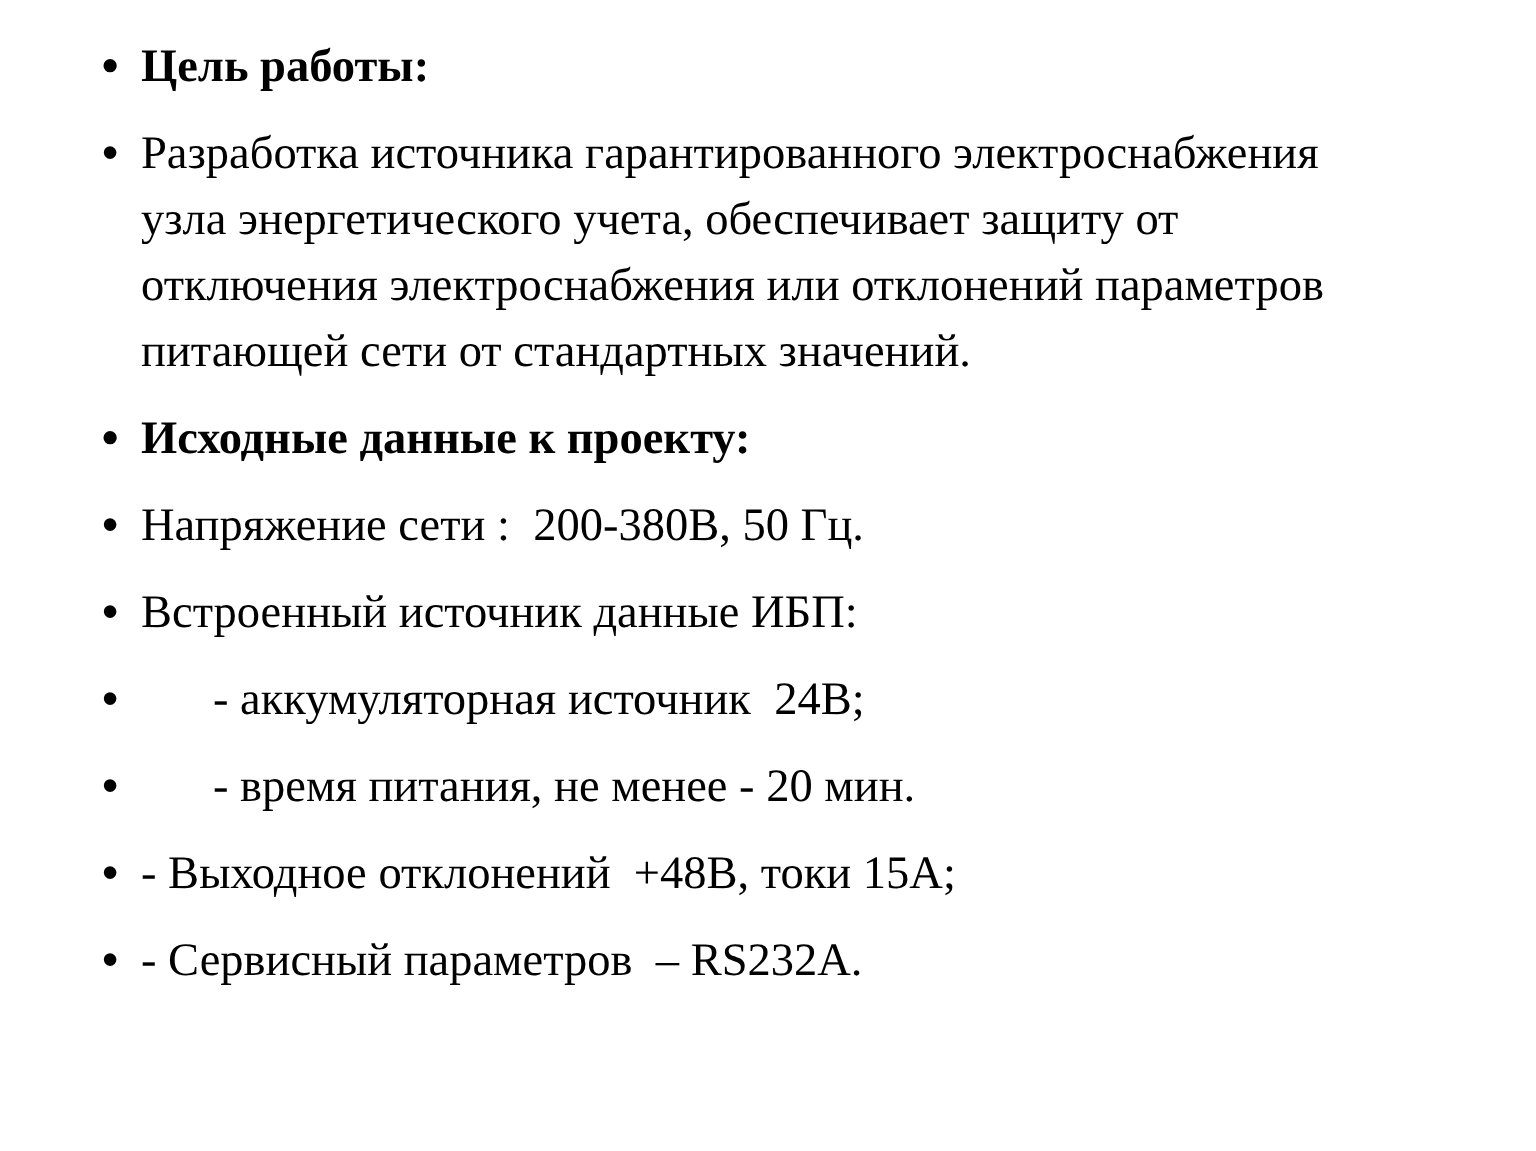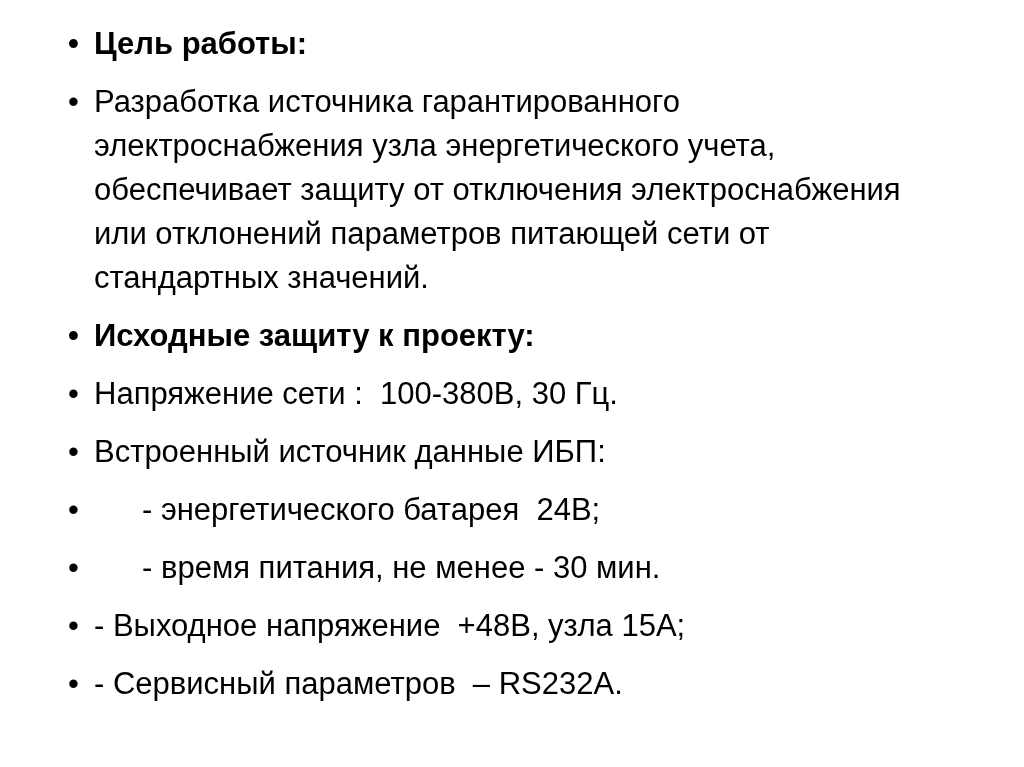--- a/index.html
+++ b/index.html
@@ -37,6 +37,7 @@
   .bullet-item .text {
     flex: 1 1 auto;
     white-space: pre-wrap;
+    font-family: Liberation Serif, serif;
   }
   .bullet-item.bold {
     font-weight: bold;

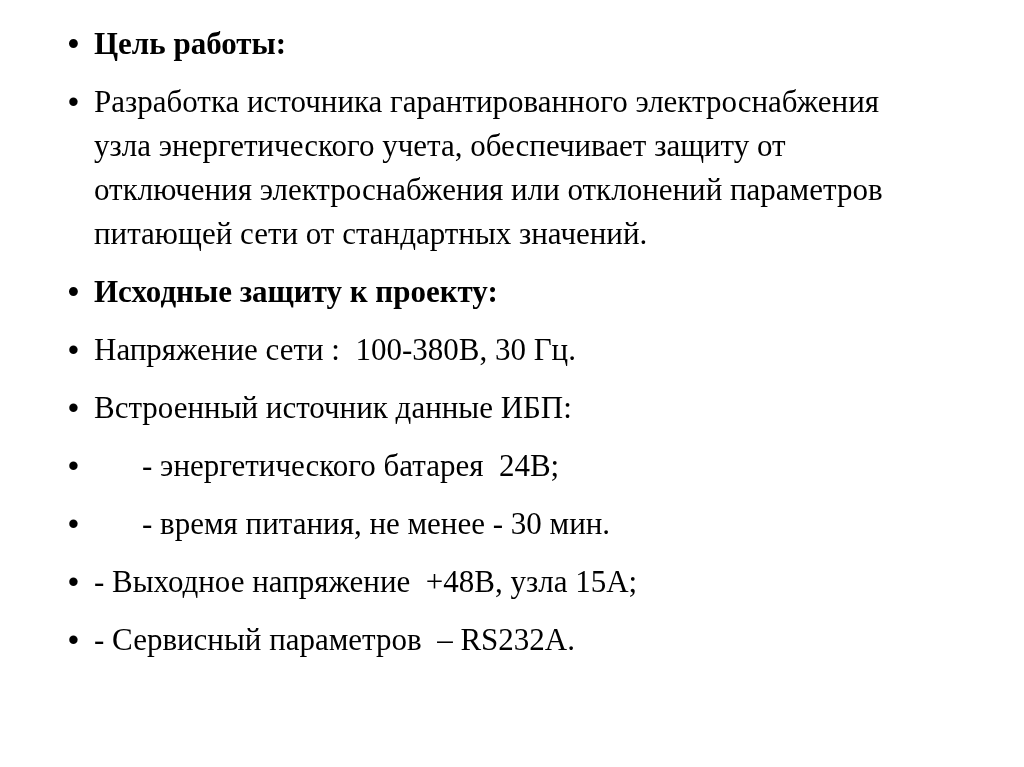--- a/index.html
+++ b/index.html
@@ -64,7 +64,7 @@
 
     <div class="bullet-item bold">
       <span class="marker">•</span>
-      <span class="text">Исходные защиту к проекту:</span>
+      <span class="text">Исходные данные к проекту:</span>
     </div>
 
     <div class="bullet-item">

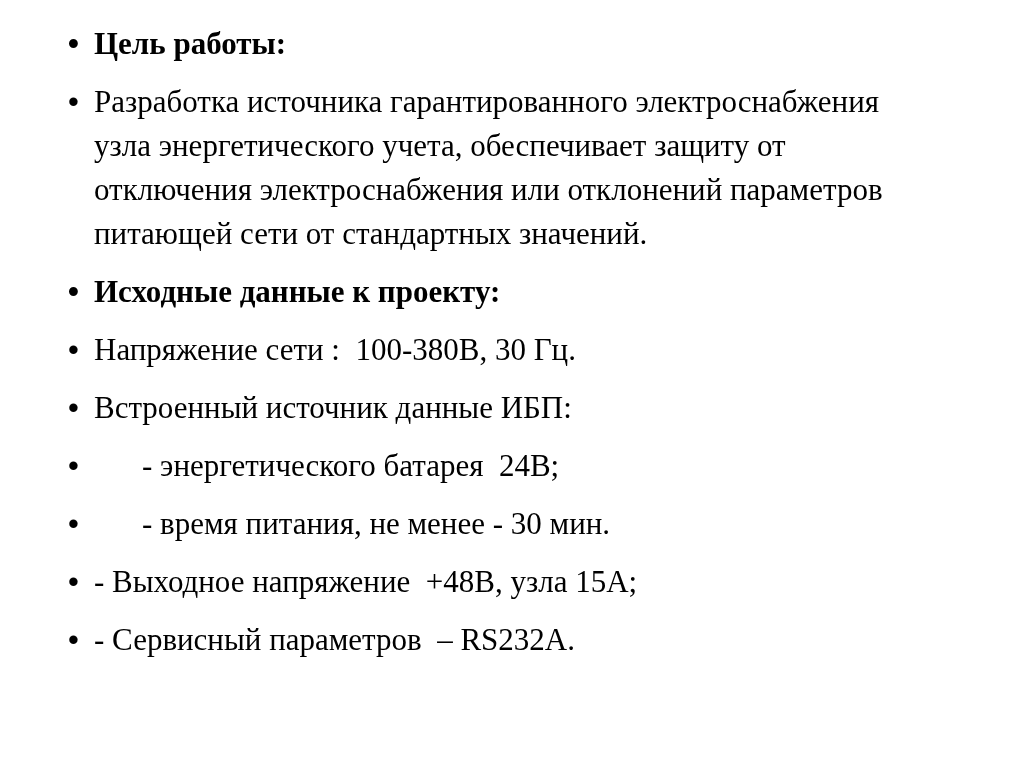--- a/index.html
+++ b/index.html
@@ -69,7 +69,7 @@
 
     <div class="bullet-item">
       <span class="marker">•</span>
-      <span class="text">Напряжение сети :  100-380В, 30 Гц.</span>
+      <span class="text">Напряжение сети :  200-380В, 50 Гц.</span>
     </div>
 
     <div class="bullet-item">

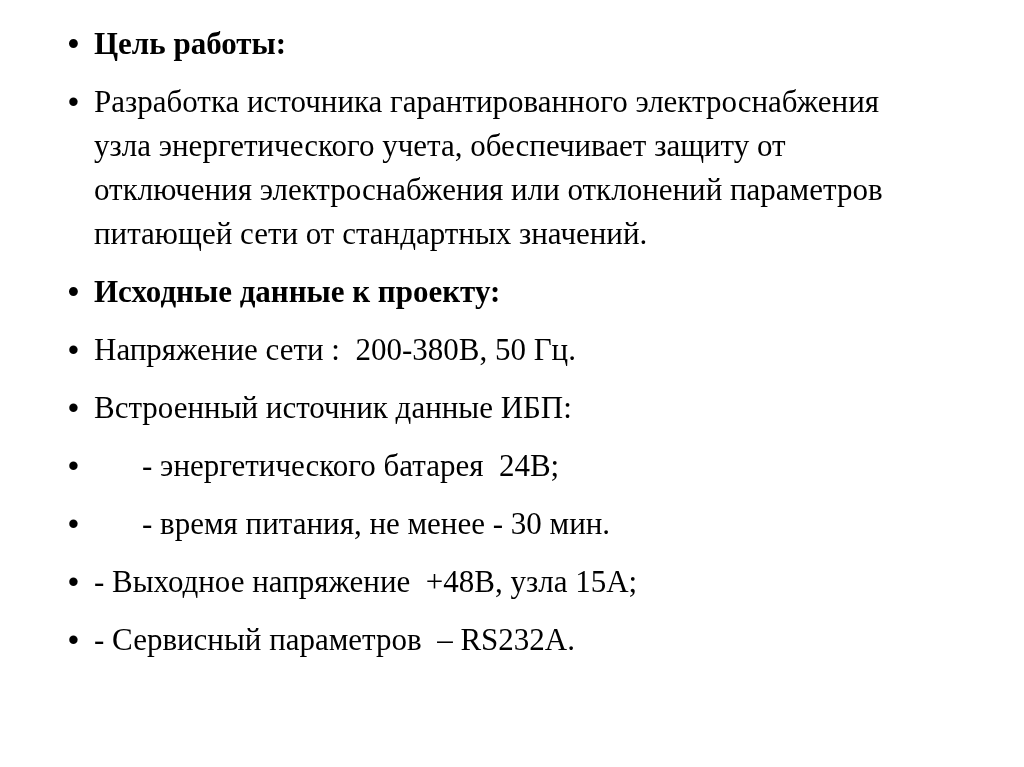--- a/index.html
+++ b/index.html
@@ -79,7 +79,7 @@
 
     <div class="bullet-item indent1">
       <span class="marker">•</span>
-      <span class="text">- энергетического батарея  24В;</span>
+      <span class="text">- аккумуляторная источник  24В;</span>
     </div>
 
     <div class="bullet-item indent1">

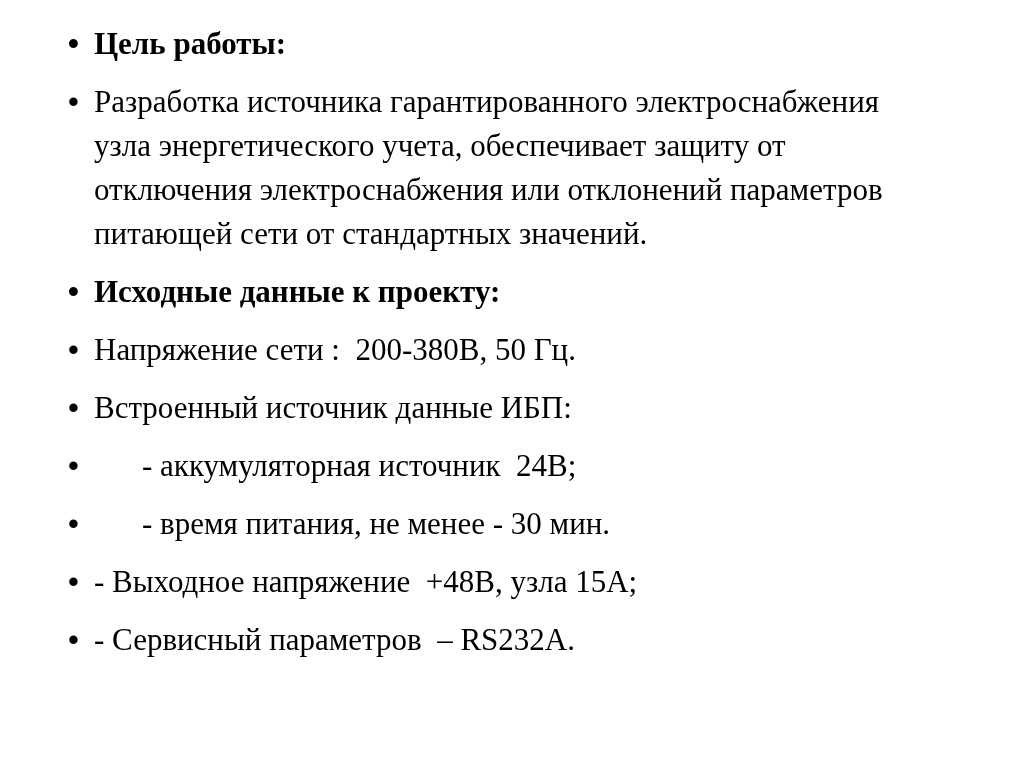--- a/index.html
+++ b/index.html
@@ -84,7 +84,7 @@
 
     <div class="bullet-item indent1">
       <span class="marker">•</span>
-      <span class="text">- время питания, не менее - 30 мин.</span>
+      <span class="text">- время питания, не менее - 20 мин.</span>
     </div>
 
     <div class="bullet-item">

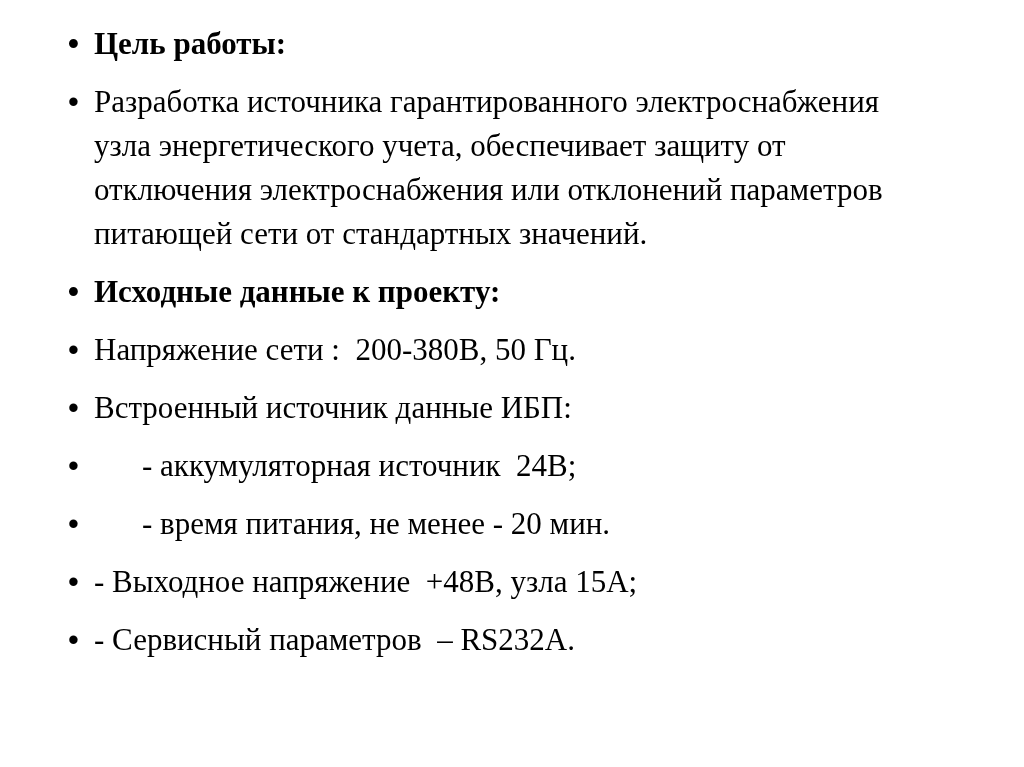--- a/index.html
+++ b/index.html
@@ -89,7 +89,7 @@
 
     <div class="bullet-item">
       <span class="marker">•</span>
-      <span class="text">- Выходное напряжение  +48В, узла 15А;</span>
+      <span class="text">- Выходное отклонений  +48В, токи 15А;</span>
     </div>
 
     <div class="bullet-item">

